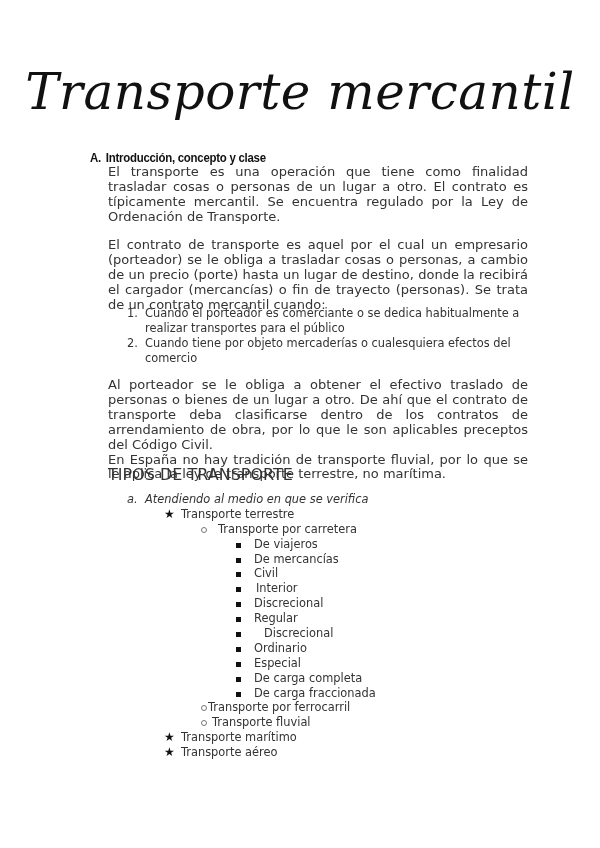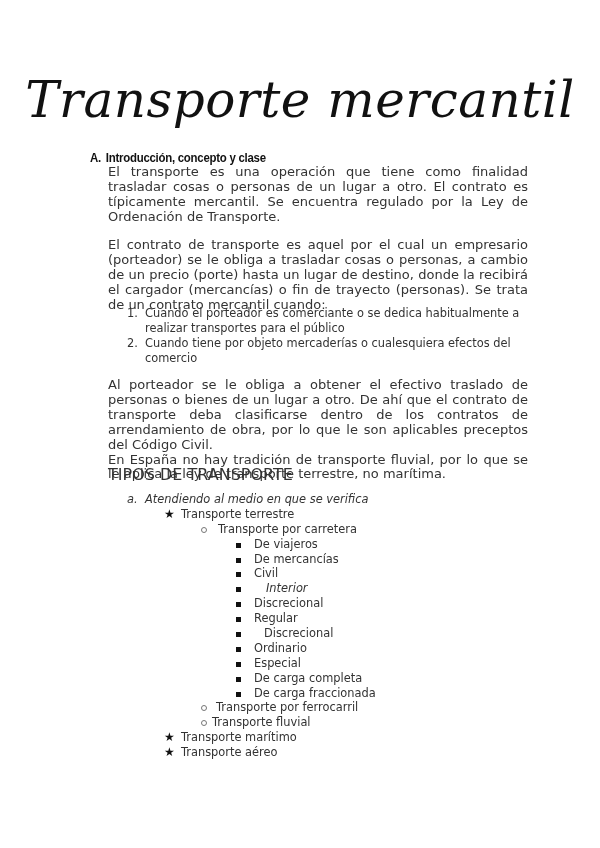--- a/index.html
+++ b/index.html
@@ -5,7 +5,7 @@
   html, body { margin: 0; padding: 0; background: #ffffff; }
   body { width: 600px; height: 848px; position: relative; overflow: hidden; color: #333; font-family: "DejaVu Sans", sans-serif; }
   .title {
-    position: absolute; left: 0; top: 70px; width: 600px; text-align: center;
+    position: absolute; left: 0; top: 62px; width: 600px; text-align: center;
     font-family: "DejaVu Serif", serif; font-style: italic; font-size: 50px; color: #111;
     letter-spacing: 0.5px; line-height: 60px;
   }

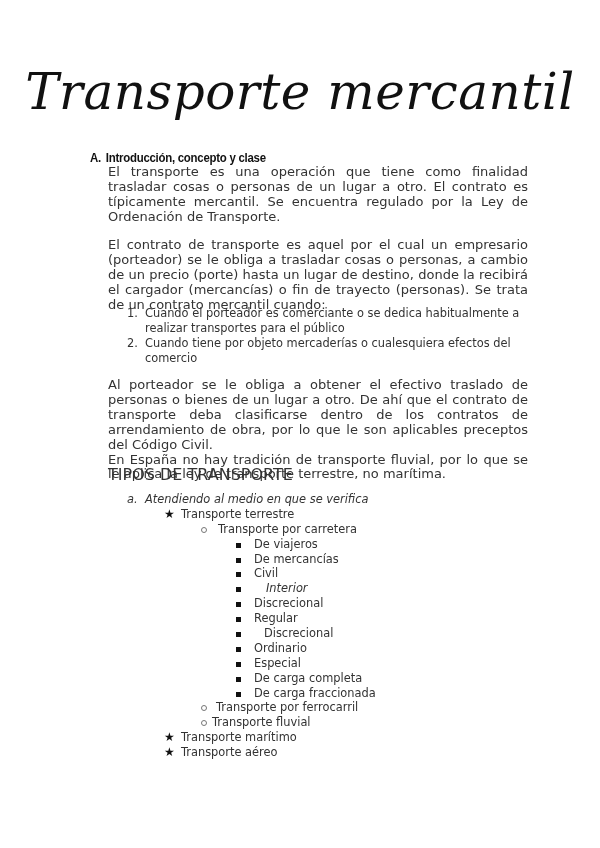--- a/index.html
+++ b/index.html
@@ -92,7 +92,7 @@
     </div>
     <div class="row">
       <span class="marker" style="left: 236px;"><span class="sq"></span></span>
-      <span class="label" style="left: 266px; font-style: italic;">Interior</span>
+      <span class="label" style="left: 256px;">Interior</span>
     </div>
     <div class="row">
       <span class="marker" style="left: 236px;"><span class="sq"></span></span>

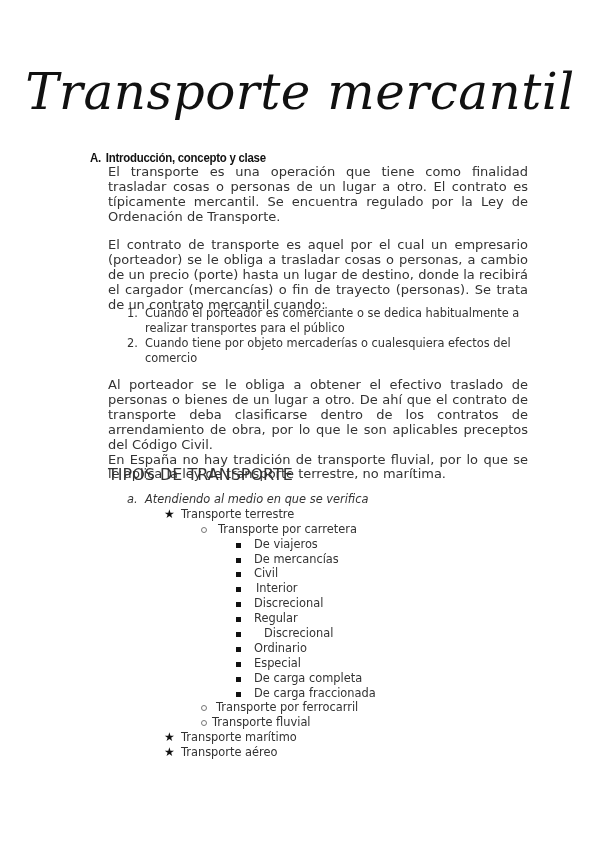--- a/index.html
+++ b/index.html
@@ -124,7 +124,7 @@
     </div>
     <div class="row">
       <span class="marker" style="left: 201px;"><span class="circ"></span></span>
-      <span class="label" style="left: 216px;">Transporte por ferrocarril</span>
+      <span class="label" style="left: 208px;">Transporte por ferrocarril</span>
     </div>
     <div class="row">
       <span class="marker" style="left: 201px;"><span class="circ"></span></span>

